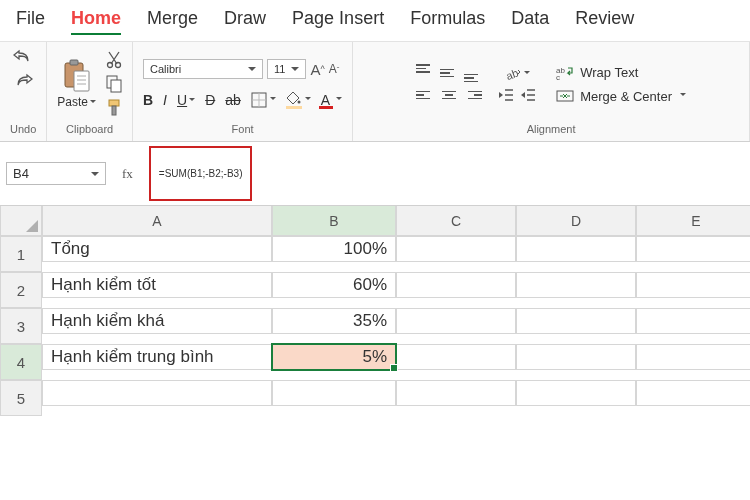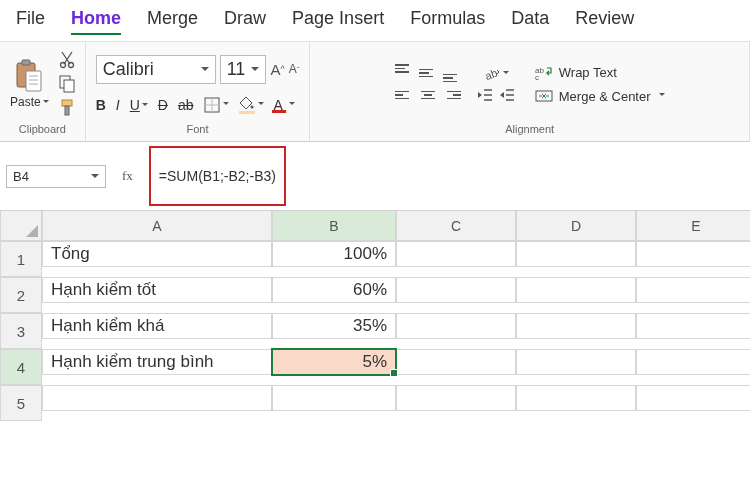--- a/index.html
+++ b/index.html
@@ -6,7 +6,7 @@
 body{background:#fff;width:750px;height:500px;overflow:hidden;font-size:13px;color:#333}
 .menubar{display:flex;gap:26px;padding:8px 16px 6px;font-size:18px}
 .menubar span{cursor:pointer}
-.menubar .active{font-weight:600;color:#6d28d9;border-bottom:2px solid #0b7e36;padding-bottom:4px}
+.menubar .active{font-weight:600;color:#ef4444;border-bottom:2px solid #0b7e36;padding-bottom:4px}
 .ribbon{display:flex;background:#f9f9f9;border-top:1px solid #e3e3e3;border-bottom:1px solid #d0d0d0}
 .group{border-right:1px solid #e0e0e0;padding:6px 10px 2px;display:flex;flex-direction:column;align-items:center}
 .group-body{display:flex;align-items:center;gap:6px;min-height:72px}

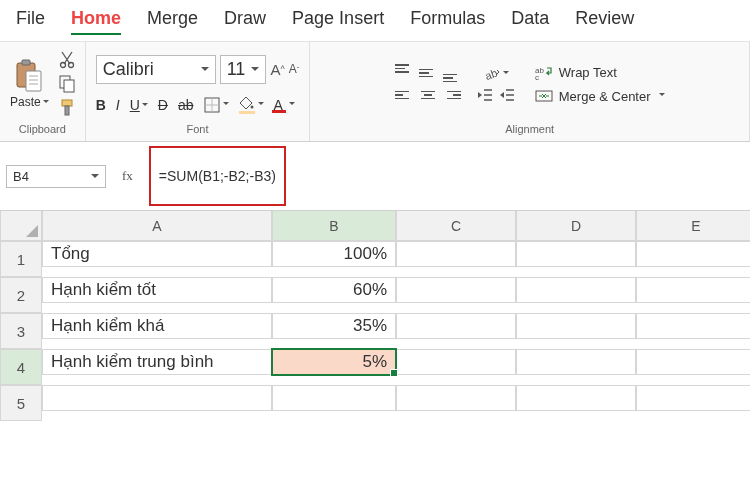--- a/index.html
+++ b/index.html
@@ -16,7 +16,7 @@
 .paste-btn{display:flex;flex-direction:column;align-items:center;gap:2px;font-size:12px}
 .small-col{display:flex;flex-direction:column;gap:6px;margin-left:4px}
 .font-top{display:flex;gap:4px;align-items:center;margin-bottom:6px}
-.sel{border:1px solid #bbb;background:#fff;padding:3px 20px 3px 6px;font-size:18px;position:relative;min-width:120px}
+.sel{border:1px solid #bbb;background:#fff;padding:3px 20px 3px 6px;font-size:11px;position:relative;min-width:120px}
 .sel.small{min-width:36px}
 .sel::after{content:"";position:absolute;right:6px;top:50%;margin-top:-2px;border:4px solid transparent;border-top-color:#555}
 .font-bottom{display:flex;gap:10px;align-items:center;font-size:14px}

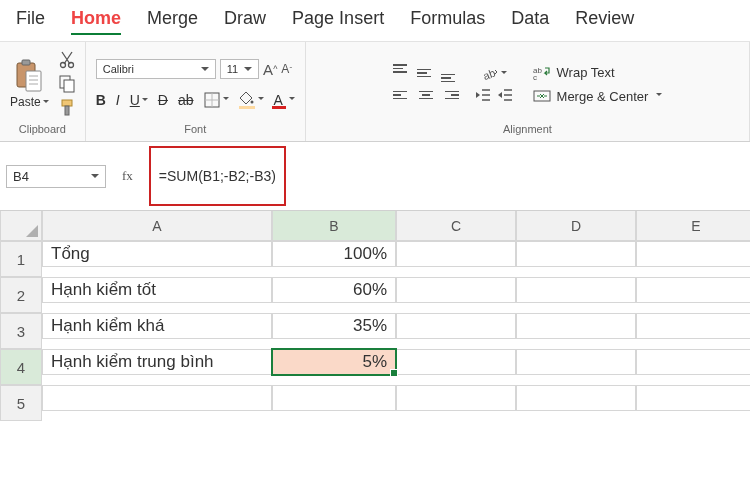--- a/index.html
+++ b/index.html
@@ -62,6 +62,21 @@
 
 <div class="ribbon">
 
+  <div class="group">
+    <div class="group-body undo-col">
+      <span class="ico">
+          <svg width="20" height="16" viewBox="0 0 20 16">
+            <path d="M6 3 1 7l5 4V8c4 0 8 0 9 5 0-7-5-8-9-8V3z" fill="none" stroke="#555" stroke-width="1.3"></path>
+          </svg>
+        </span>
+      <span class="ico">
+          <svg width="20" height="16" viewBox="0 0 20 16">
+            <path d="M14 3l5 4-5 4V8c-4 0-8 0-9 5 0-7 5-8 9-8V3z" fill="none" stroke="#555" stroke-width="1.3"></path>
+          </svg>
+        </span>
+    </div>
+    <div class="group-label">Undo</div>
+  </div>
 
   <div class="group">
     <div class="group-body">

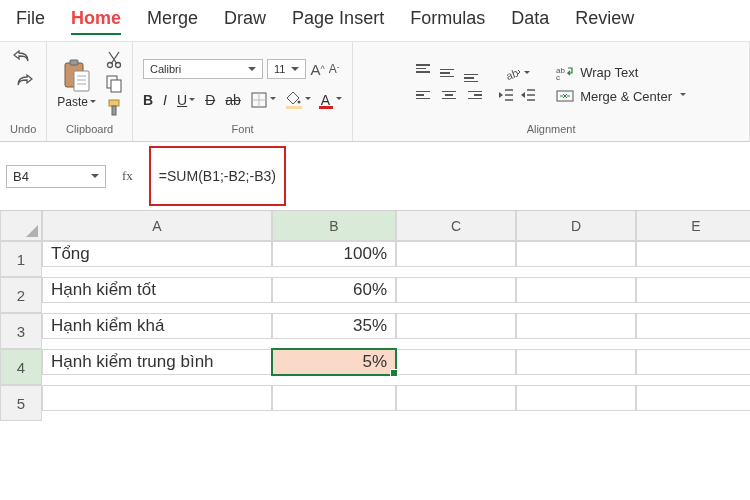--- a/index.html
+++ b/index.html
@@ -32,7 +32,7 @@
 .namebox{border:1px solid #bbb;padding:3px 6px;min-width:100px;position:relative;background:#fff}
 .namebox::after{content:"";position:absolute;right:6px;top:50%;margin-top:-2px;border:4px solid transparent;border-top-color:#555}
 .fx{font-family:"Times New Roman",serif;color:#555;margin:0 4px}
-.formula-box{border:2px solid #cc2222;padding:20px 8px;font-size:14px}
+.formula-box{border:2px solid #cc2222;padding:20px 8px;font-size:10px}
 .sheet{display:grid;grid-template-columns:42px 230px 124px 120px 120px 120px;font-size:17px}
 .hd{background:#f1f1f1;border:1px solid #d6d6d6;border-top:none;display:flex;align-items:center;justify-content:center;height:30px;color:#555;font-size:14px}
 .corner{background:#f1f1f1;border:1px solid #d6d6d6;border-top:none;position:relative;height:30px}

